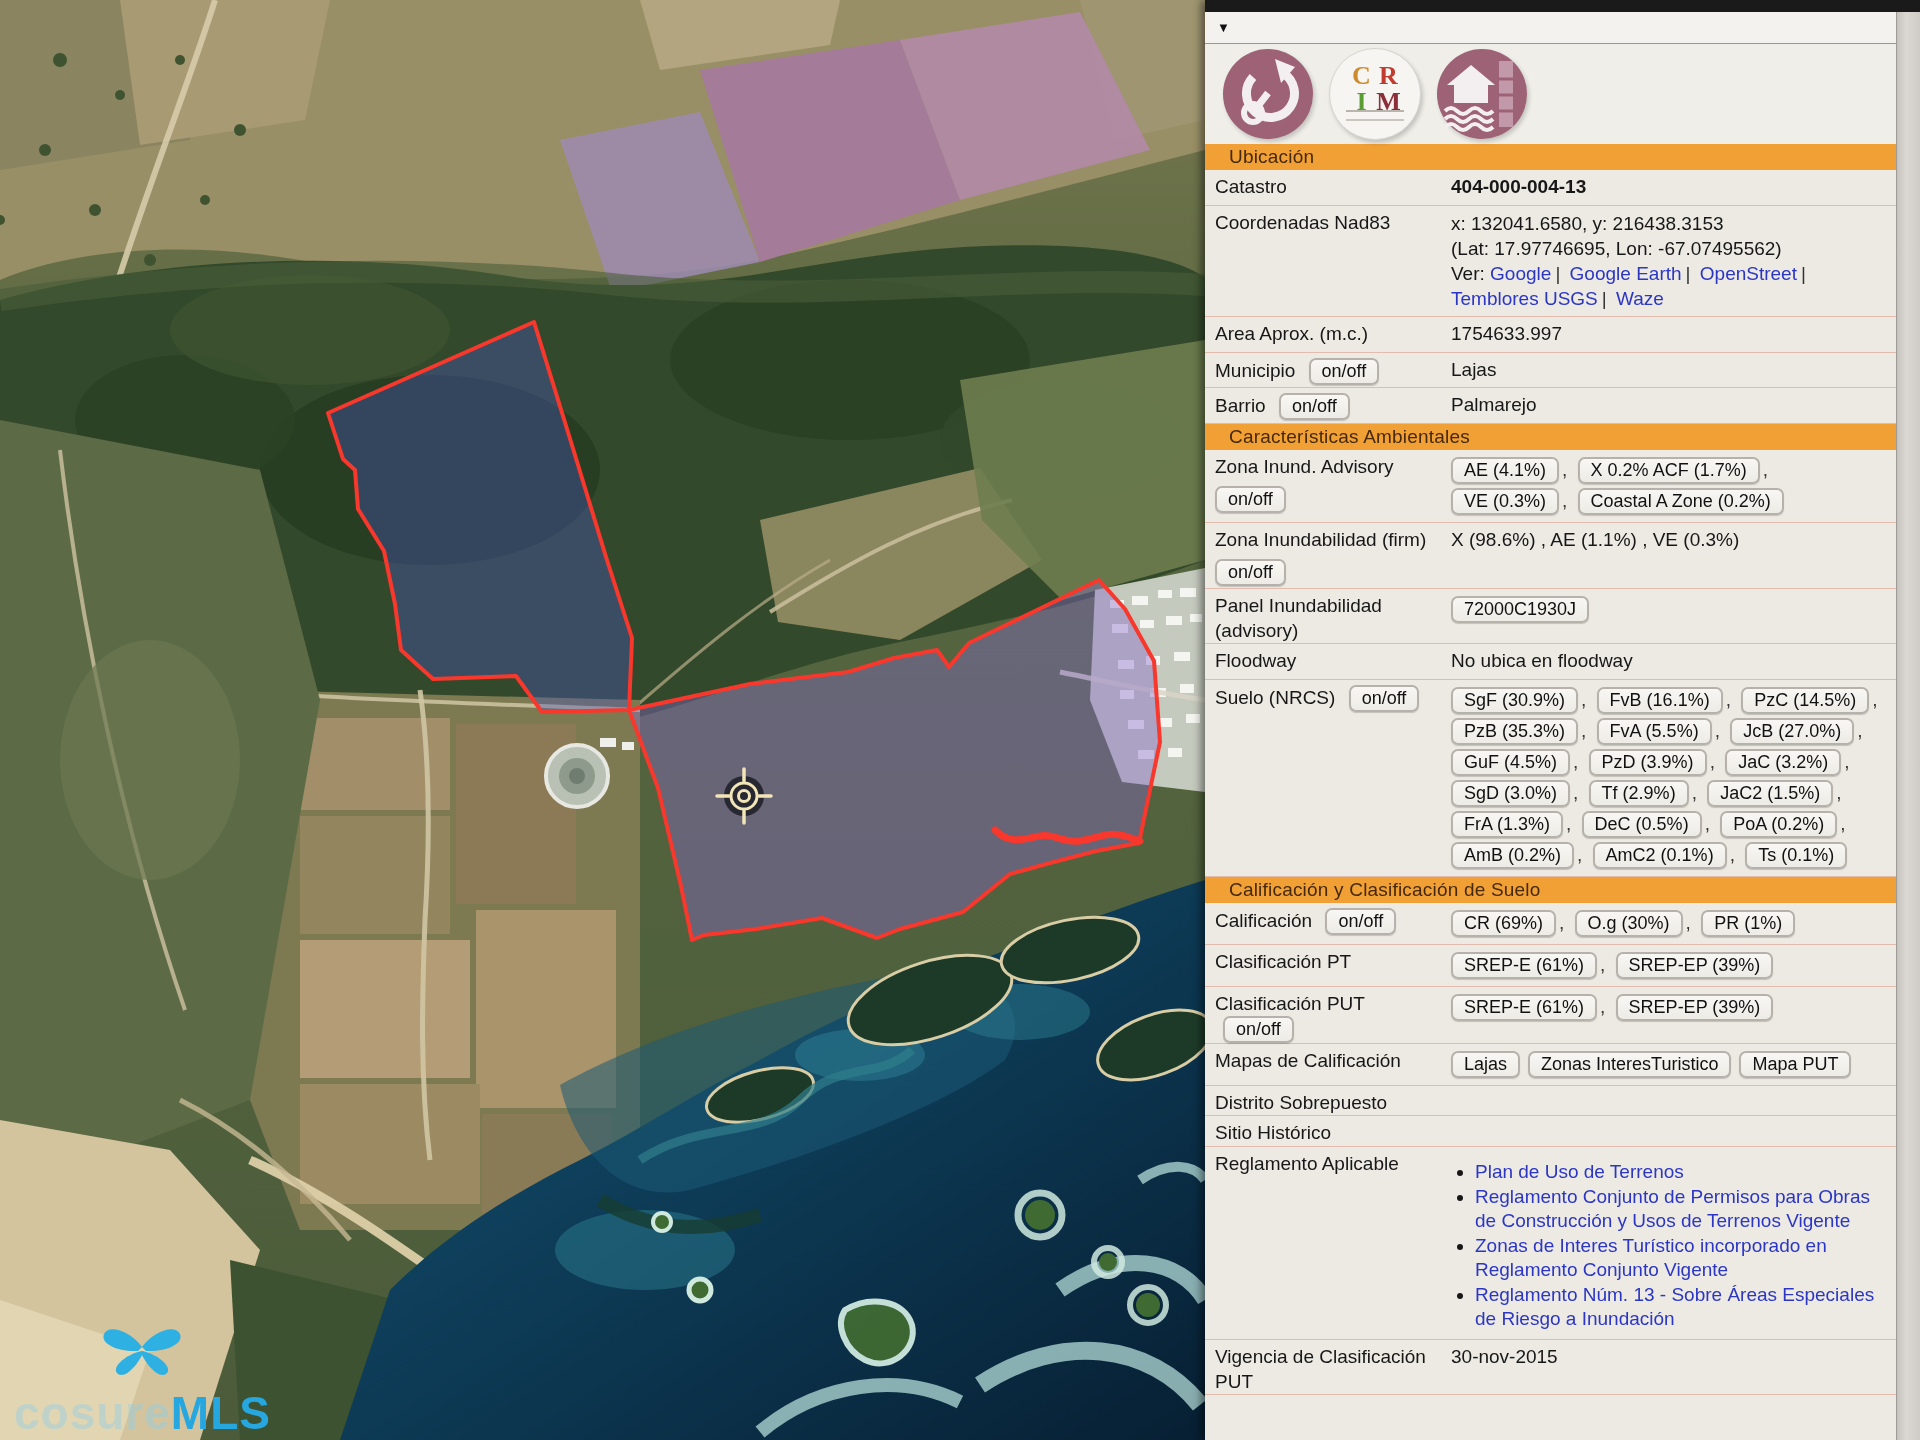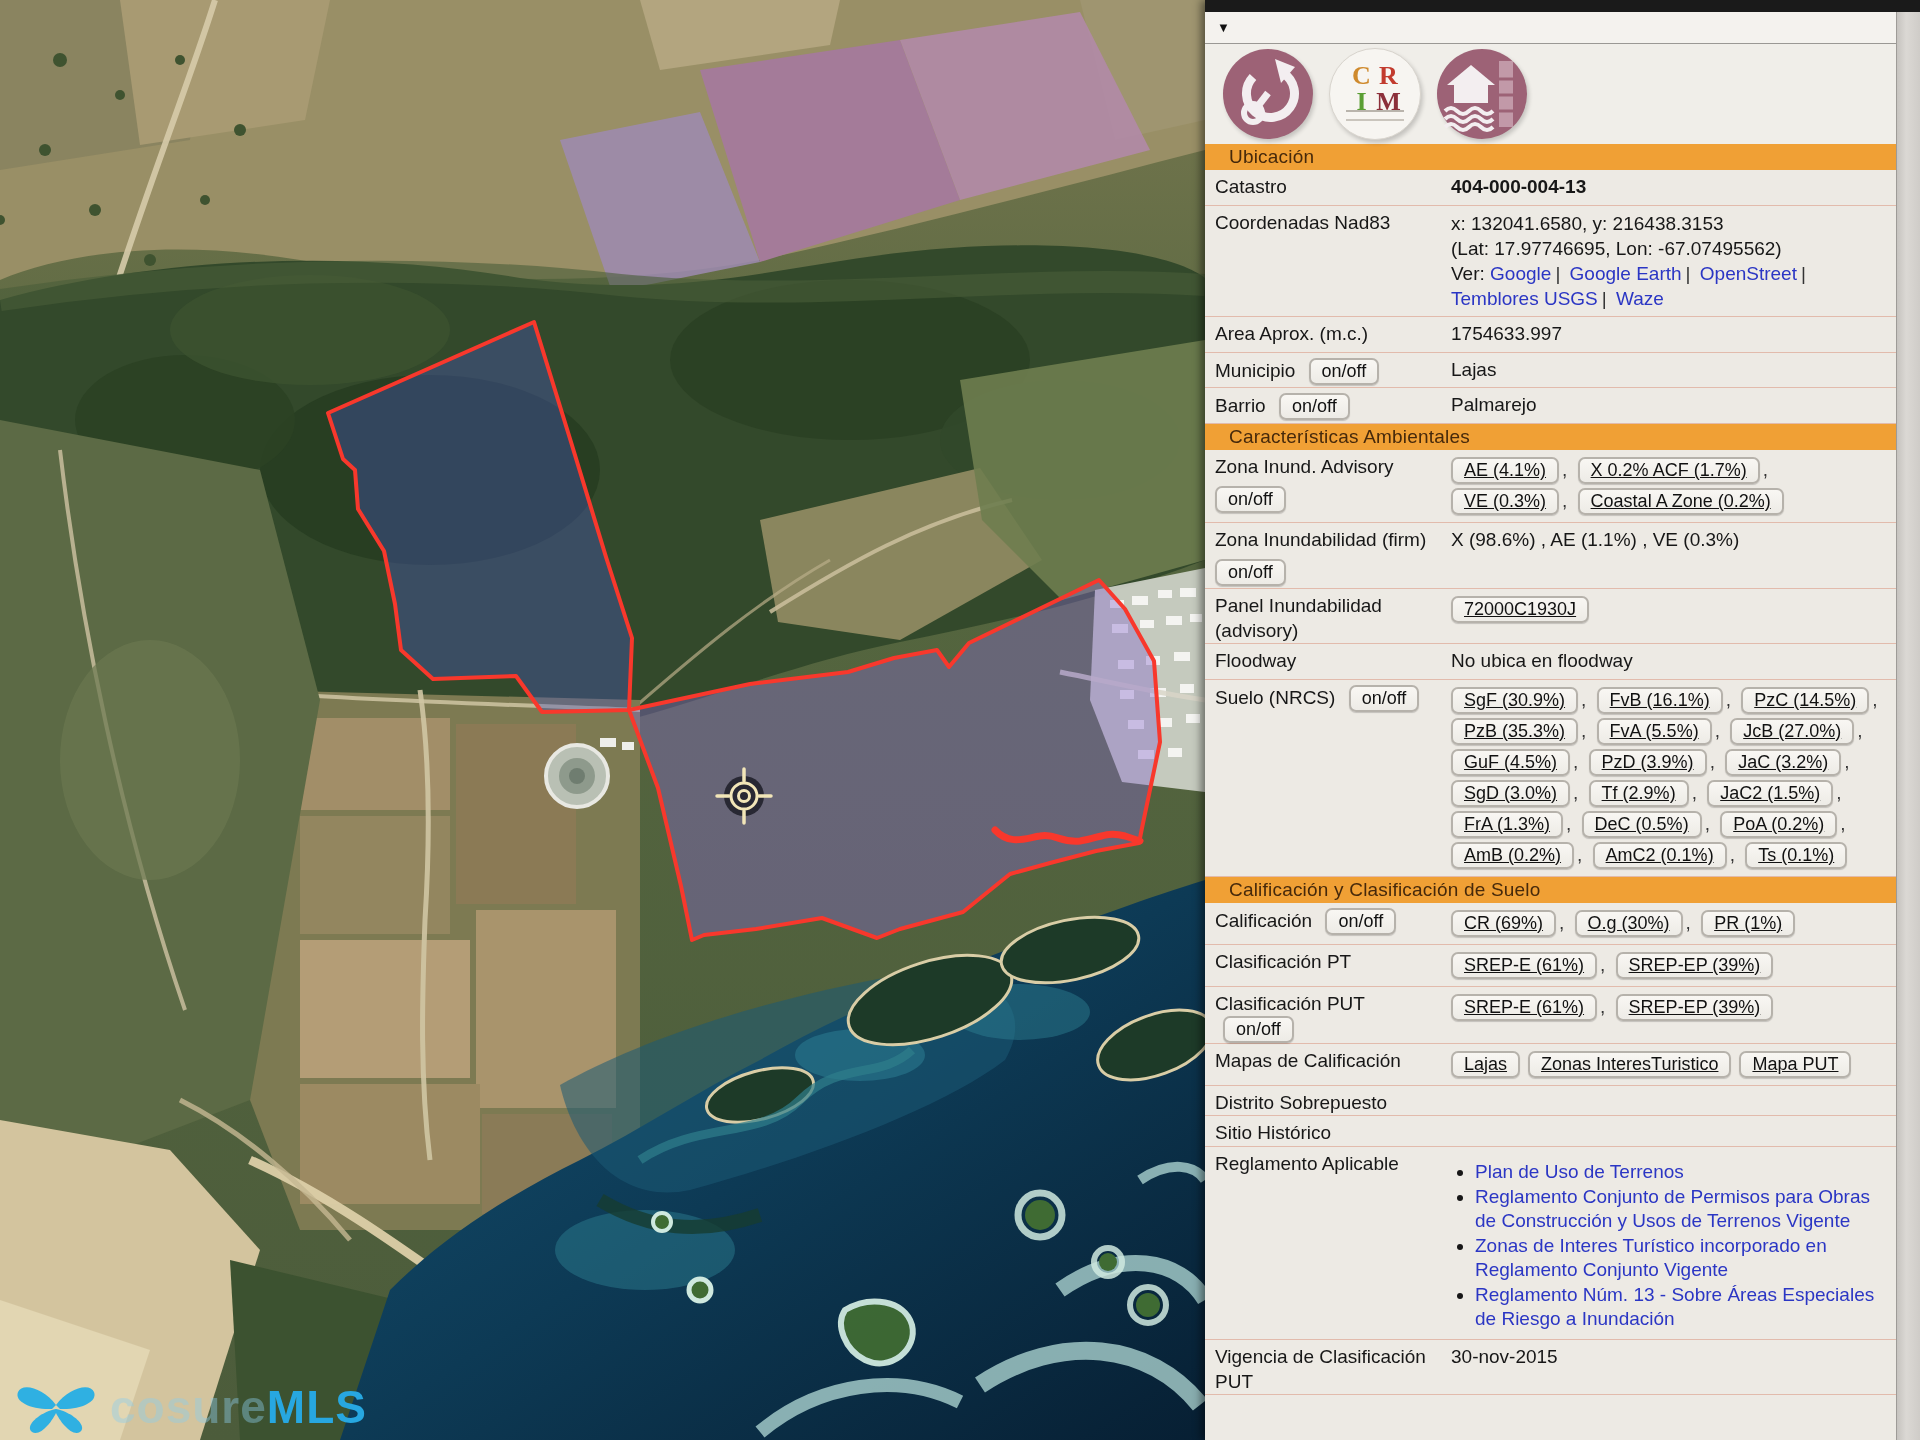--- a/index.html
+++ b/index.html
@@ -57,7 +57,7 @@
   .chip{
     display:inline-block;padding:1px 11px;font-size:18px;color:#111;white-space:nowrap;
     border:2px solid #b6b2ab;border-radius:7px;background:linear-gradient(#f9f7f3,#edebe6);
-    box-shadow:0 1px 1px rgba(0,0,0,.18);cursor:pointer;margin:2px 0;text-decoration:underline;
+    box-shadow:0 1px 1px rgba(0,0,0,.18);cursor:pointer;margin:2px 0;
   }
   .chiplist{display:inline;}
   .chipwrap{white-space:nowrap;}

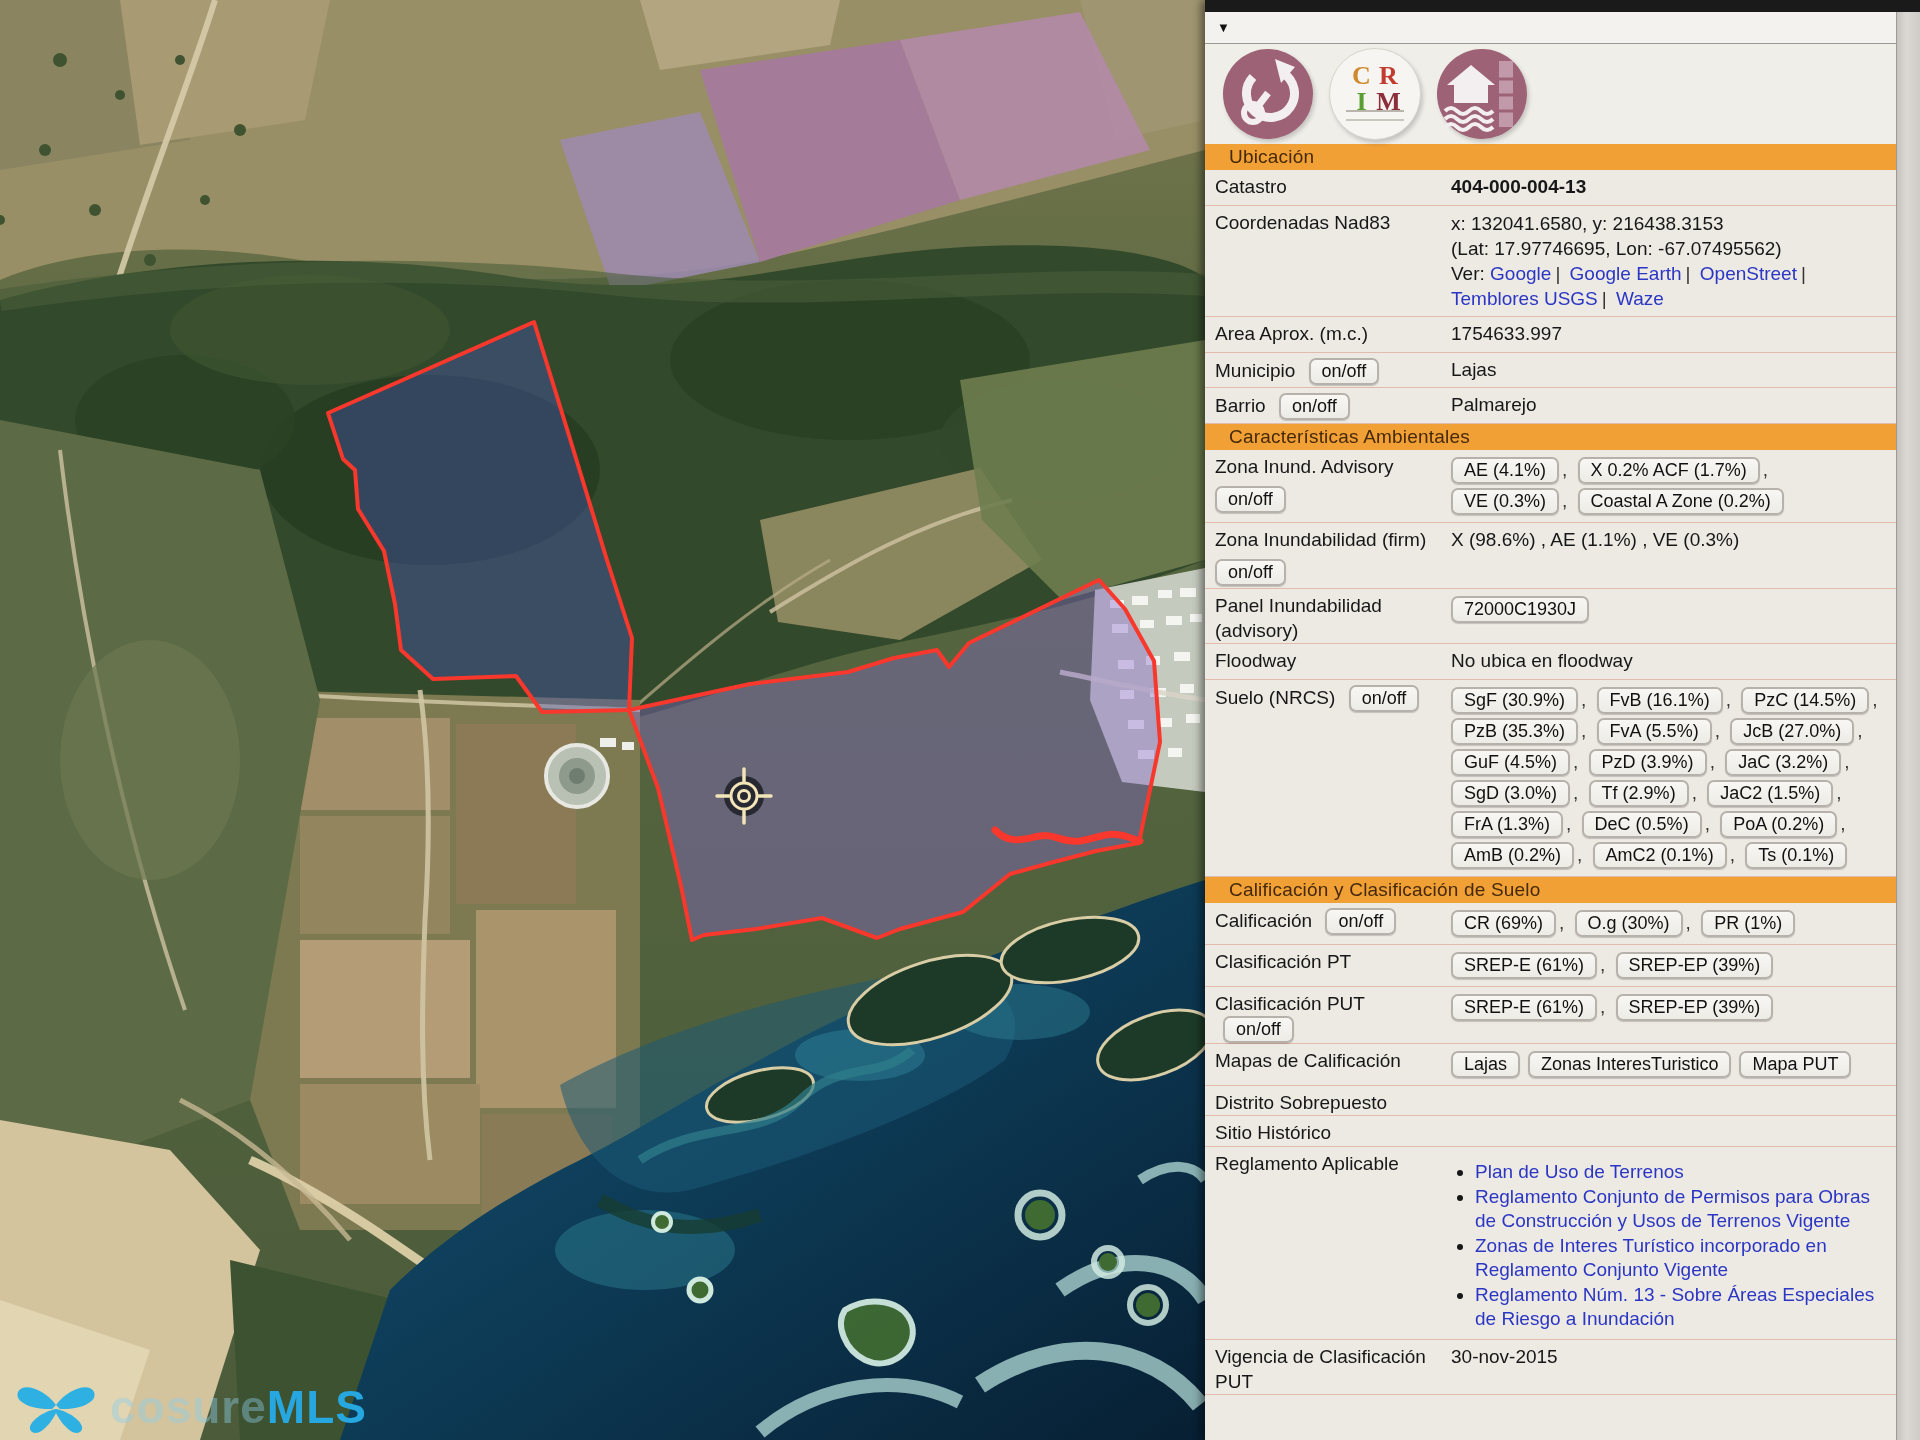--- a/index.html
+++ b/index.html
@@ -15,6 +15,7 @@
   .watermark{
     position:absolute;left:14px;bottom:4px;display:flex;align-items:center;gap:12px;
     pointer-events:none;
+    flex-direction:column;
   }
   .watermark .wm-text{font-size:46px;font-weight:bold;letter-spacing:1px;line-height:1;}
   .wm-prefix{color:rgba(140,205,235,0.42);}

